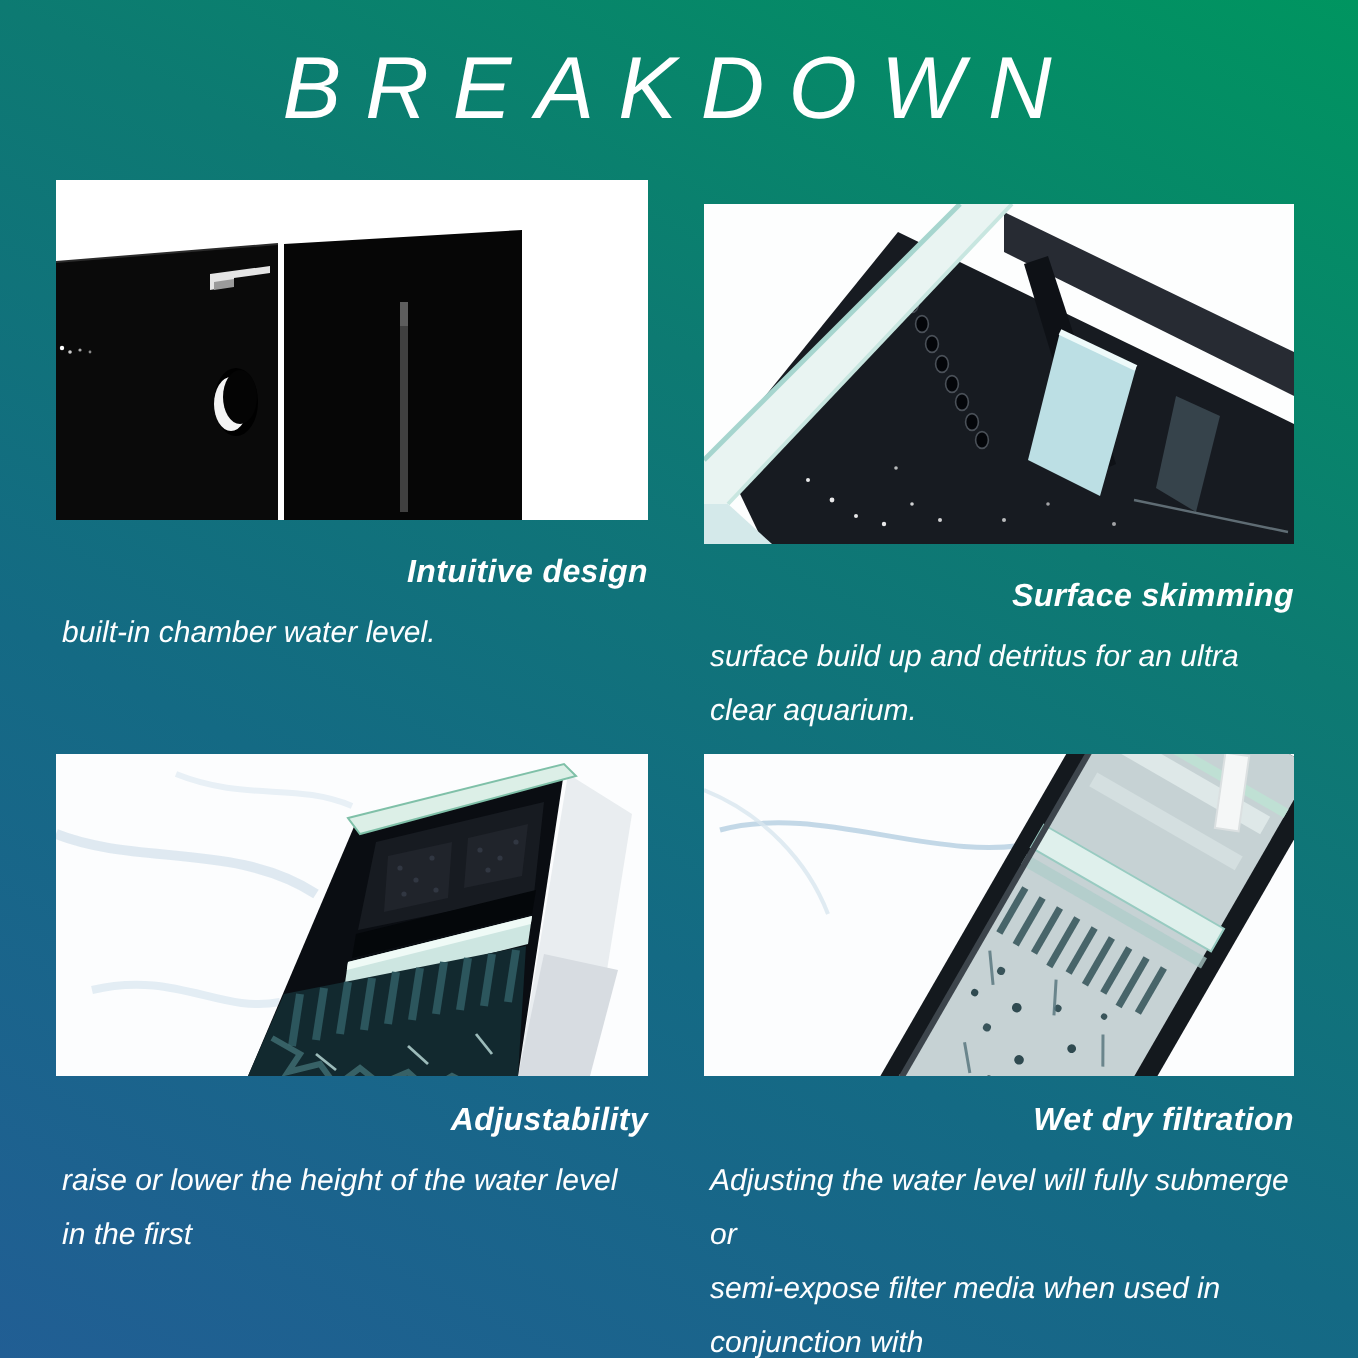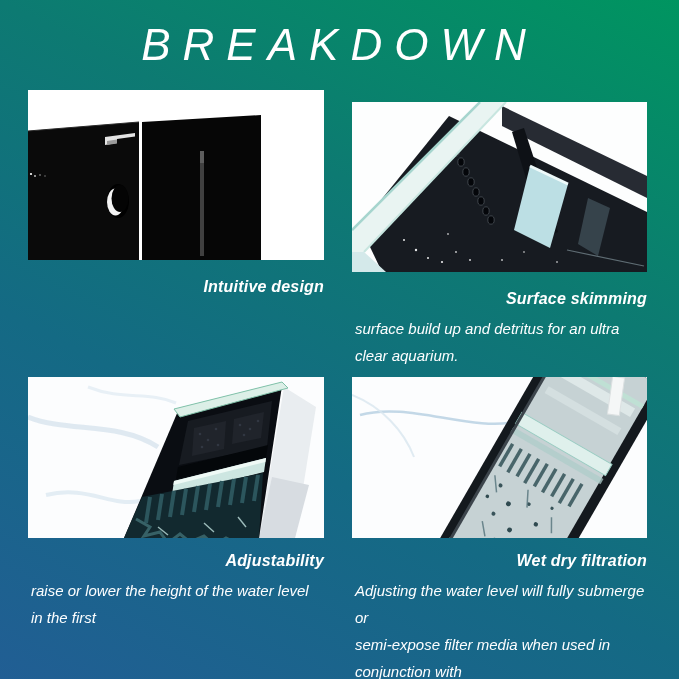--- a/index.html
+++ b/index.html
@@ -52,6 +52,7 @@
     </figure>
     <h2 class="feature-heading">Intuitive design</h2>
     <p class="feature-desc">
+      <span class="ln">built-in chamber water level.</span>
     </p>
   </section>
 

